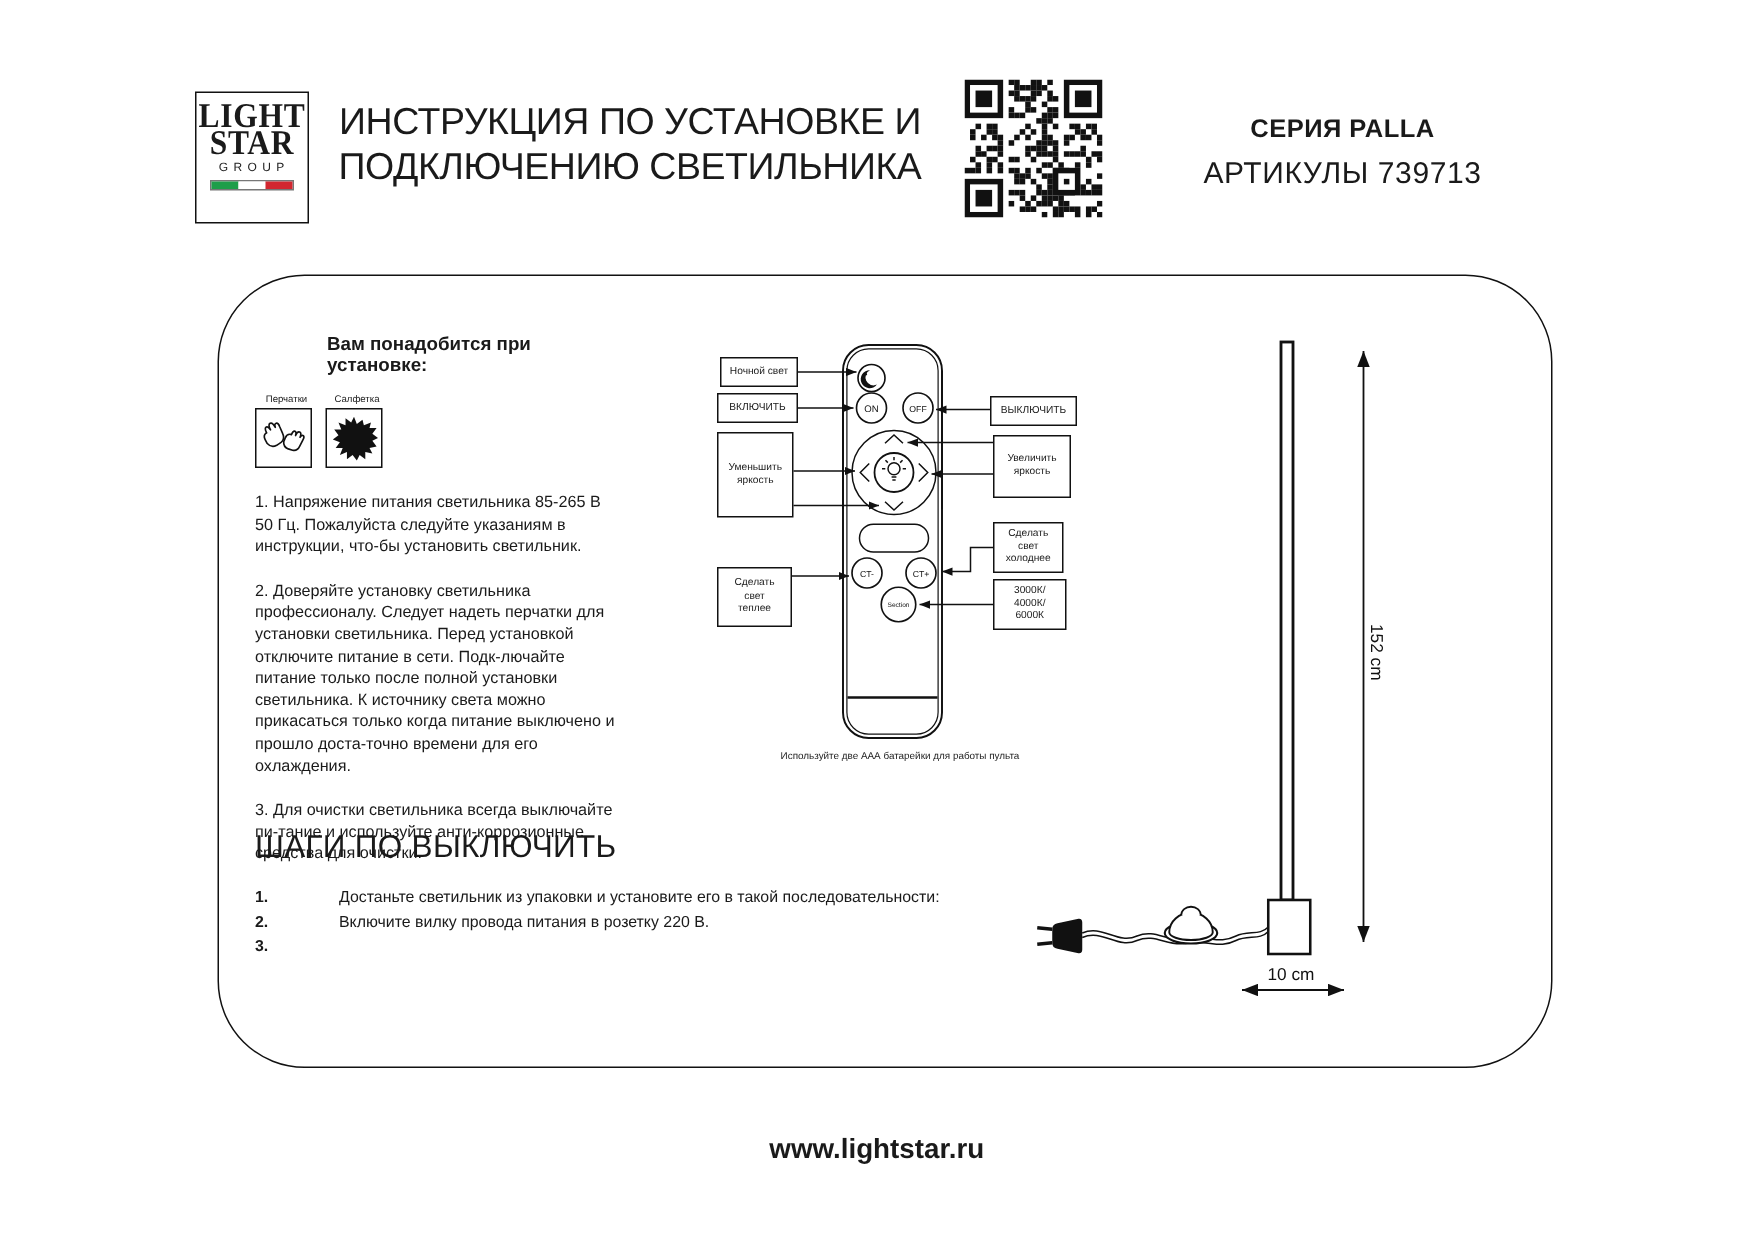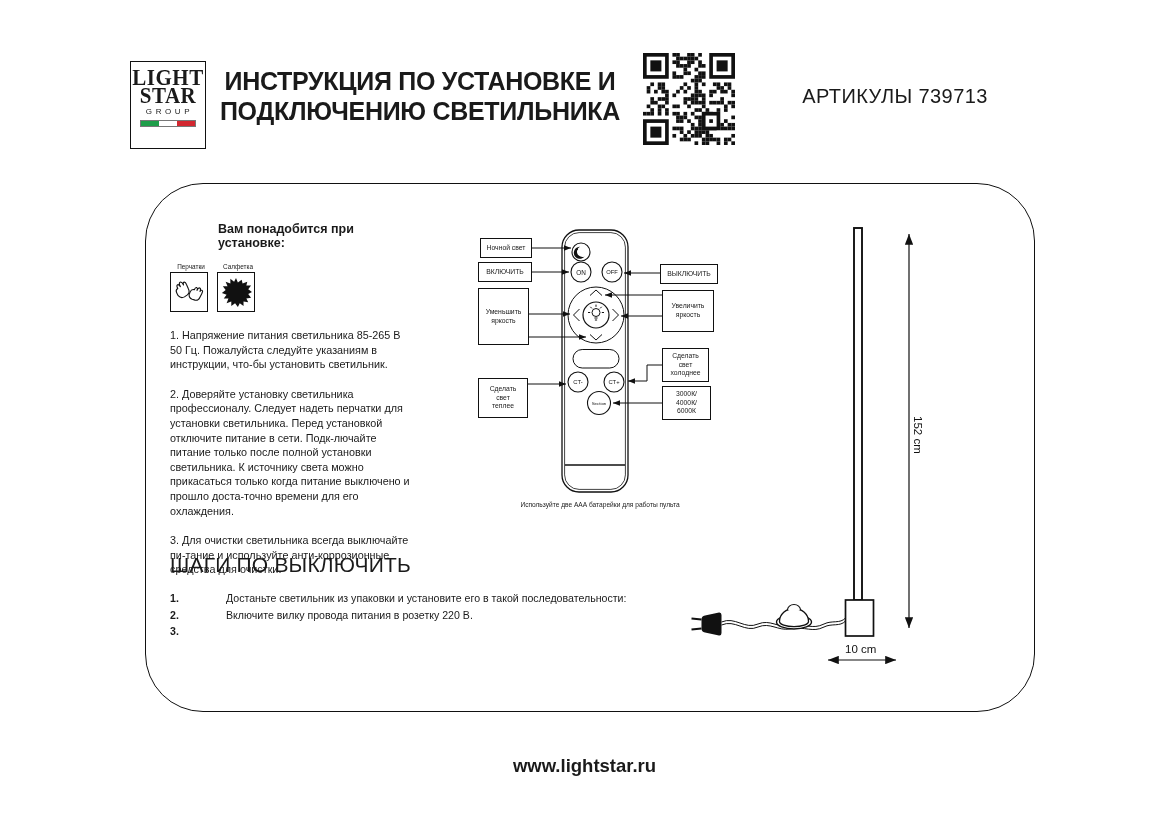--- a/index.html
+++ b/index.html
@@ -14,7 +14,7 @@
   .logo-group{font-size:8px;letter-spacing:3.6px;margin-top:3px;margin-left:3px;color:#222;}
   .logo-flag{width:56px;height:7px;margin-top:4px;display:flex;border:.6px solid #777;box-sizing:border-box;}
   .logo-flag div{flex:1;}
-  .page-title{left:215px;top:66px;width:410px;text-align:center;font-weight:bold;font-size:25px;line-height:30px;letter-spacing:-.3px;}
+  .page-title{left:215px;top:66px;width:410px;text-align:center;font-weight:normal;font-size:25px;line-height:30px;letter-spacing:-.3px;}
   .qr{left:643px;top:53px;width:92px;height:92px;}
   .series-block{left:775px;top:76px;width:240px;text-align:center;}
   .series-name{font-weight:bold;font-size:17px;letter-spacing:.3px;}

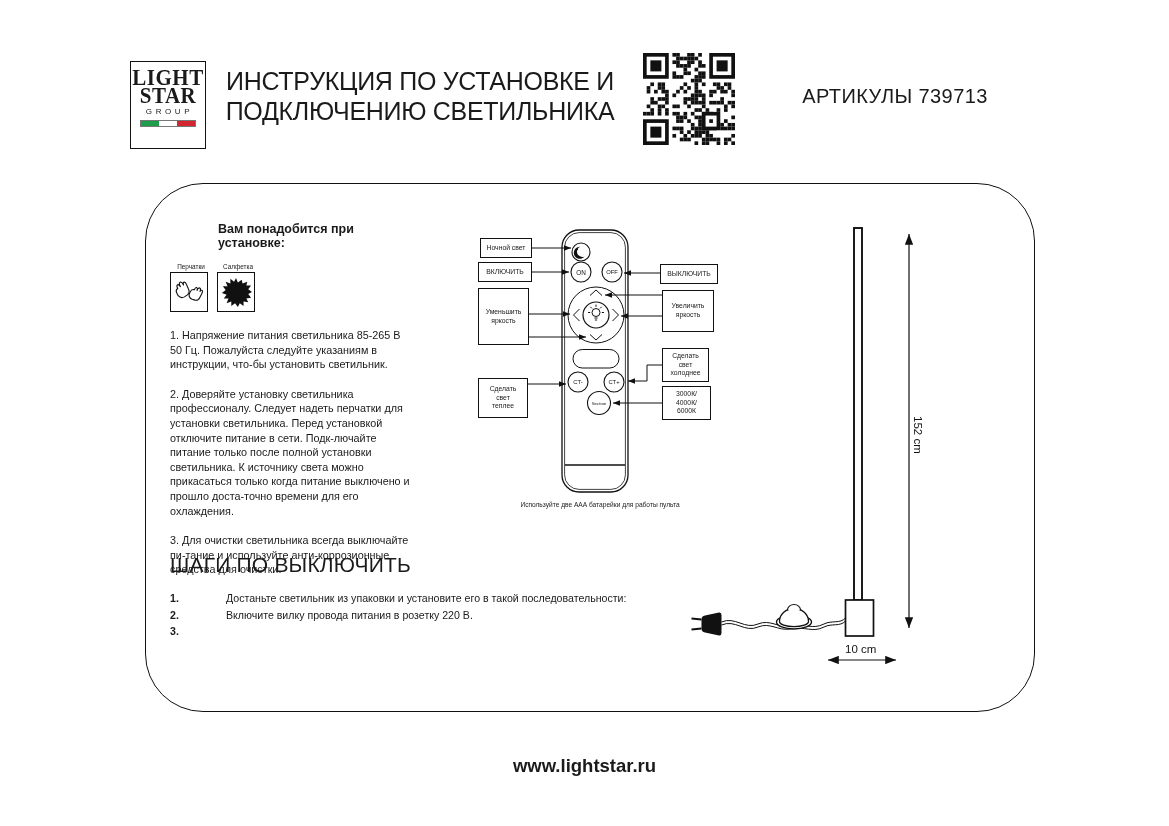--- a/index.html
+++ b/index.html
@@ -290,6 +290,7 @@
   </div>
 
   <div class="abs series-block">
+    <div class="series-name">СЕРИЯ PALLA</div>
     <div class="article-number">АРТИКУЛЫ 739713</div>
   </div>
 

